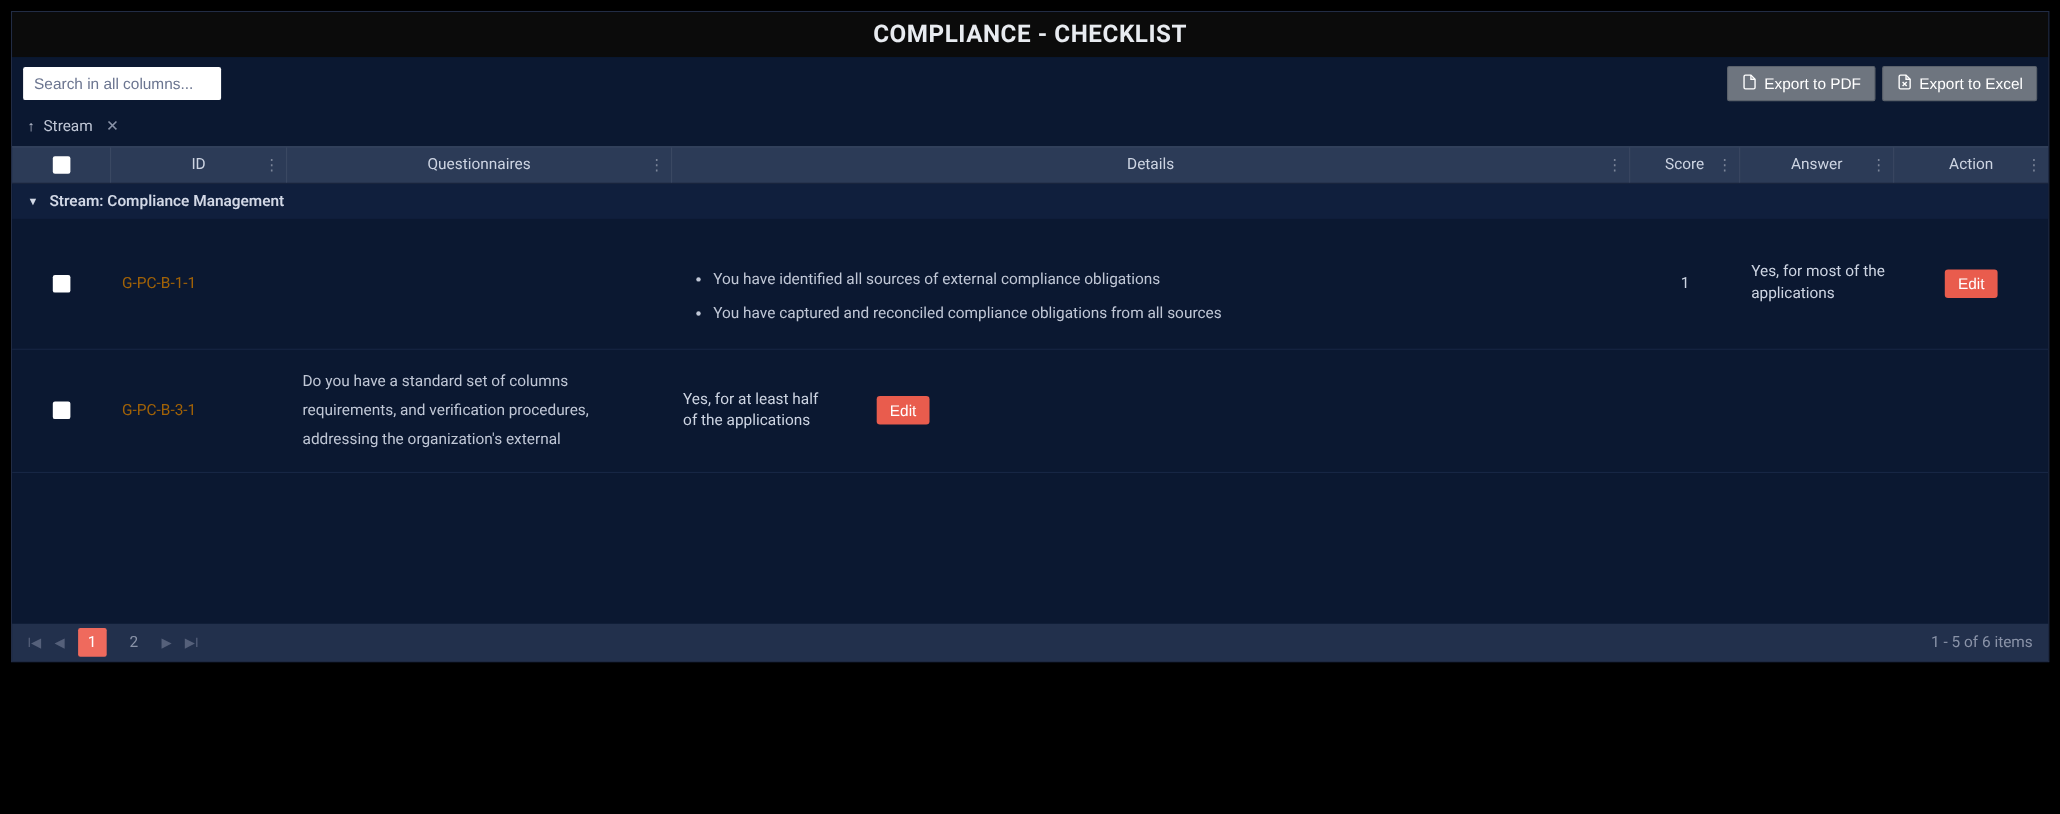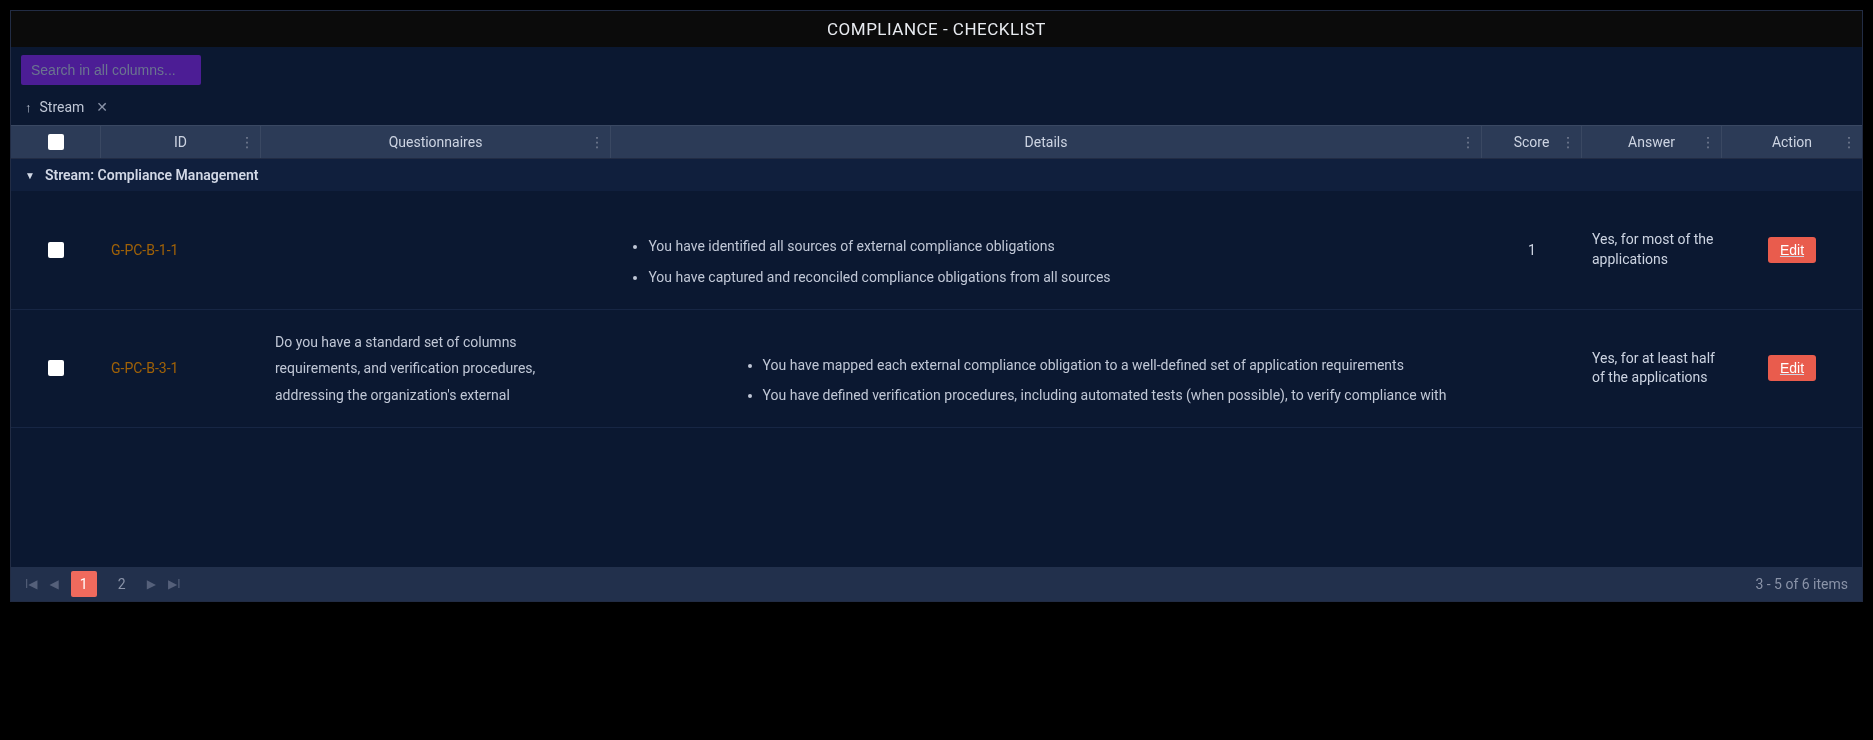--- a/index.html
+++ b/index.html
@@ -23,8 +23,8 @@
     text-align: center;
   }
   .titlebar h1 {
-    font-size: 17px;
-    font-weight: 400;
+    font-size: 22px;
+    font-weight: 700;
     color: #e8ebf0;
     letter-spacing: 0.5px;
   }

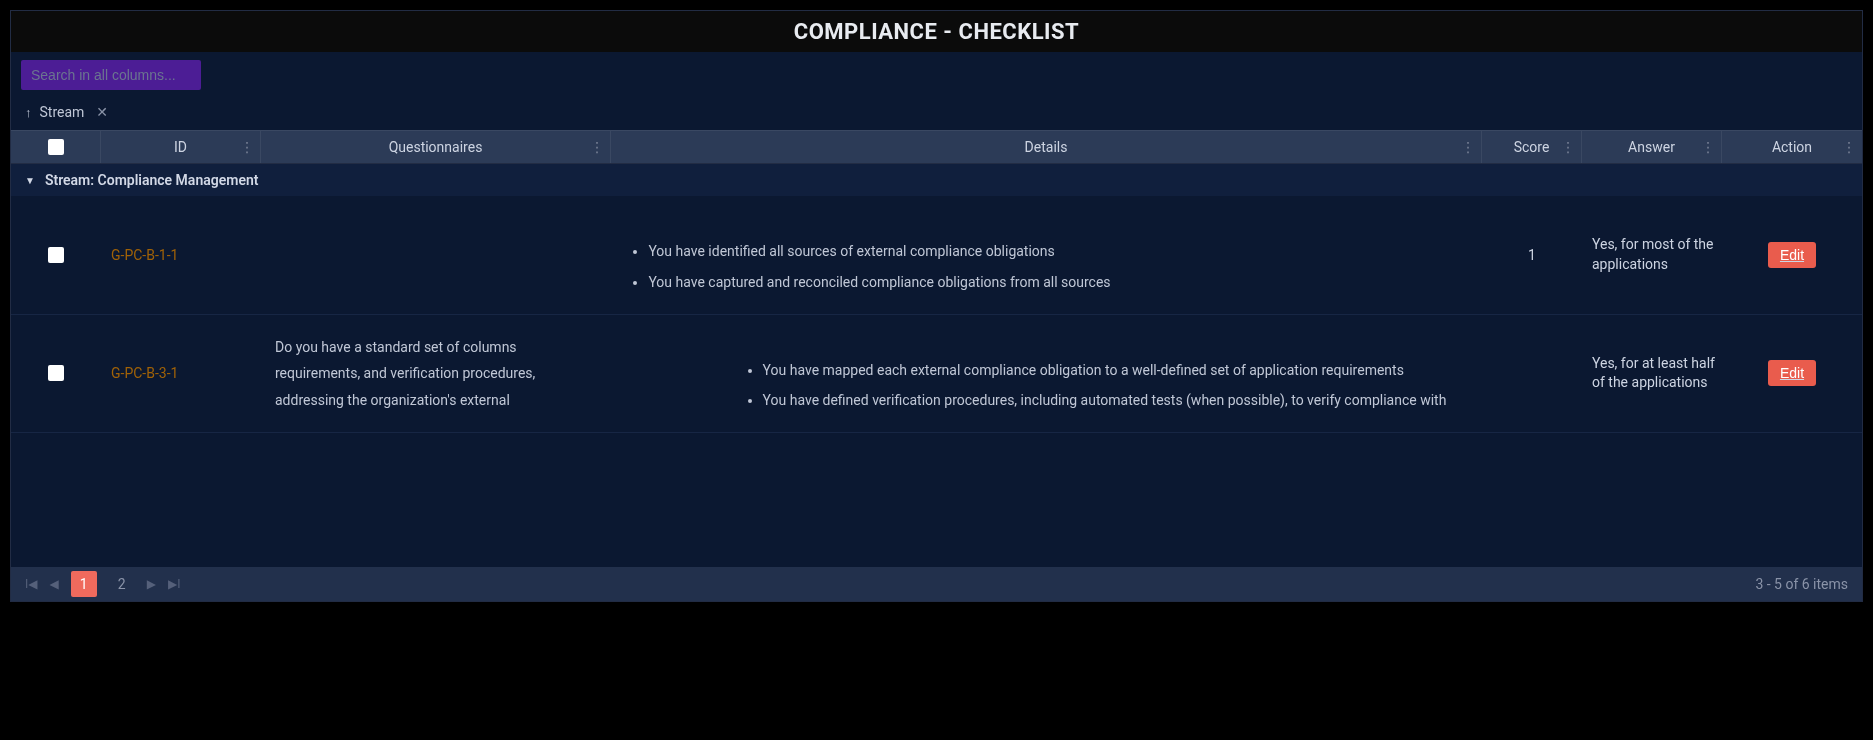--- a/index.html
+++ b/index.html
@@ -36,7 +36,7 @@
     background: #0b1831;
   }
   .search-input {
-    background: #4c1d95;
+    background: #ffffff;
     border: none;
     color: #8a93a8;
     padding: 7px 10px;

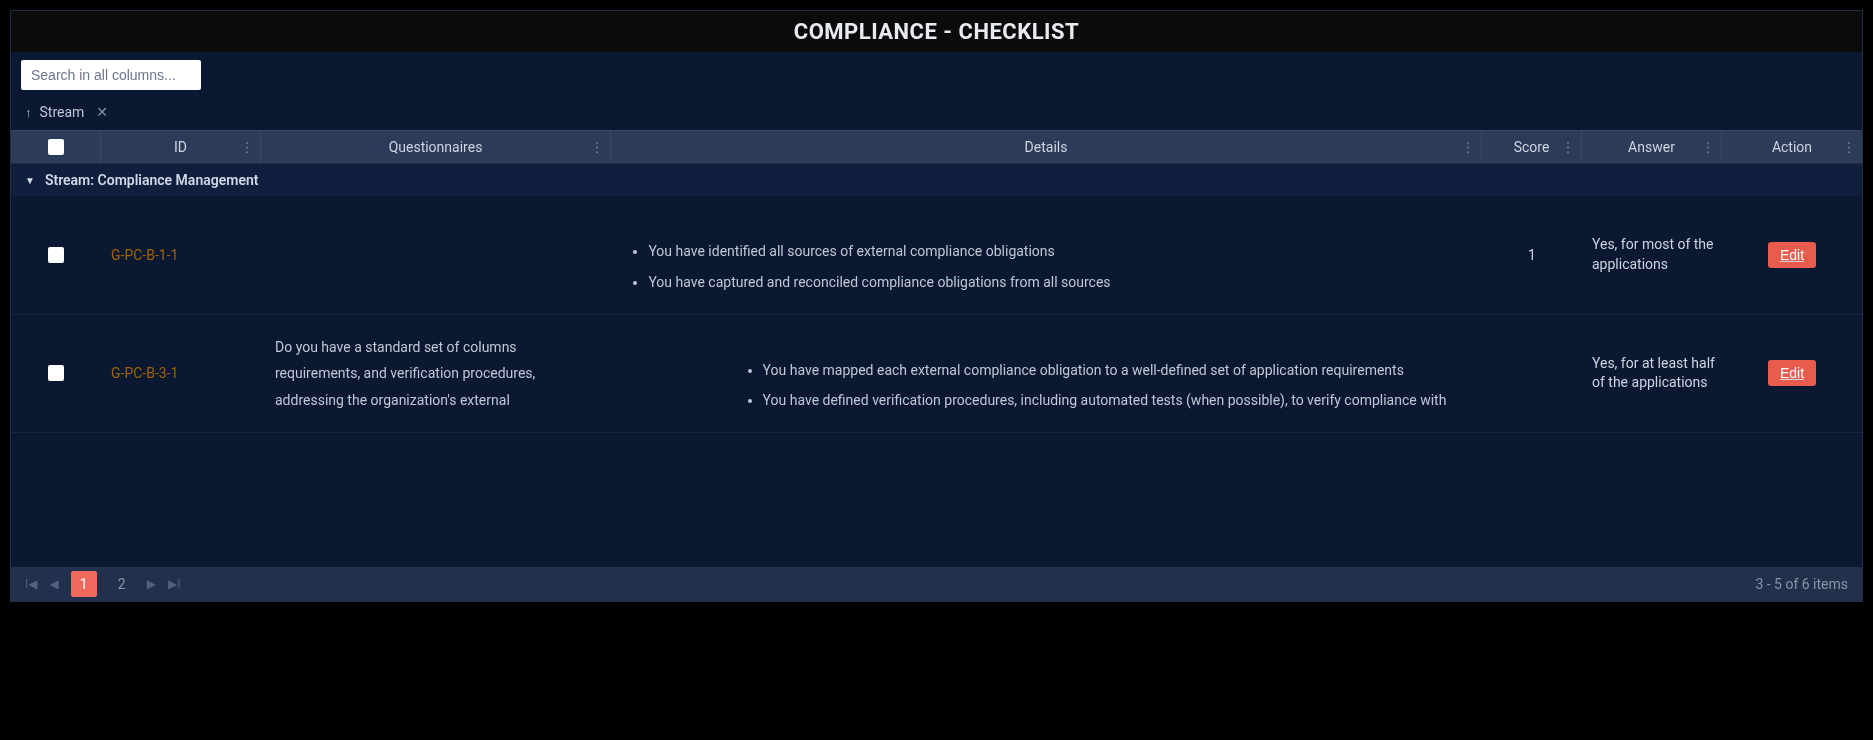--- a/index.html
+++ b/index.html
@@ -198,6 +198,27 @@
 
   <div class="toolbar">
     <input class="search-input" type="text" placeholder="Search in all columns..." style="">
+    <div class="export-buttons">
+      <button class="export-btn">
+        <span>
+          <svg class="icon-svg" viewBox="0 0 24 24" fill="none" stroke="#fff" stroke-width="2">
+            <path d="M14 2H6a2 2 0 0 0-2 2v16a2 2 0 0 0 2 2h12a2 2 0 0 0 2-2V8z"></path>
+            <polyline points="14 2 14 8 20 8"></polyline>
+          </svg>
+        </span>
+        <span>Export to PDF</span>
+      </button>
+      <button class="export-btn">
+        <span>
+          <svg class="icon-svg" viewBox="0 0 24 24" fill="none" stroke="#fff" stroke-width="2">
+            <path d="M14 2H6a2 2 0 0 0-2 2v16a2 2 0 0 0 2 2h12a2 2 0 0 0 2-2V8z"></path>
+            <polyline points="14 2 14 8 20 8"></polyline>
+            <path d="M9 12l6 6M15 12l-6 6"></path>
+          </svg>
+        </span>
+        <span>Export to Excel</span>
+      </button>
+    </div>
   </div>
 
   <div class="group-indicator">

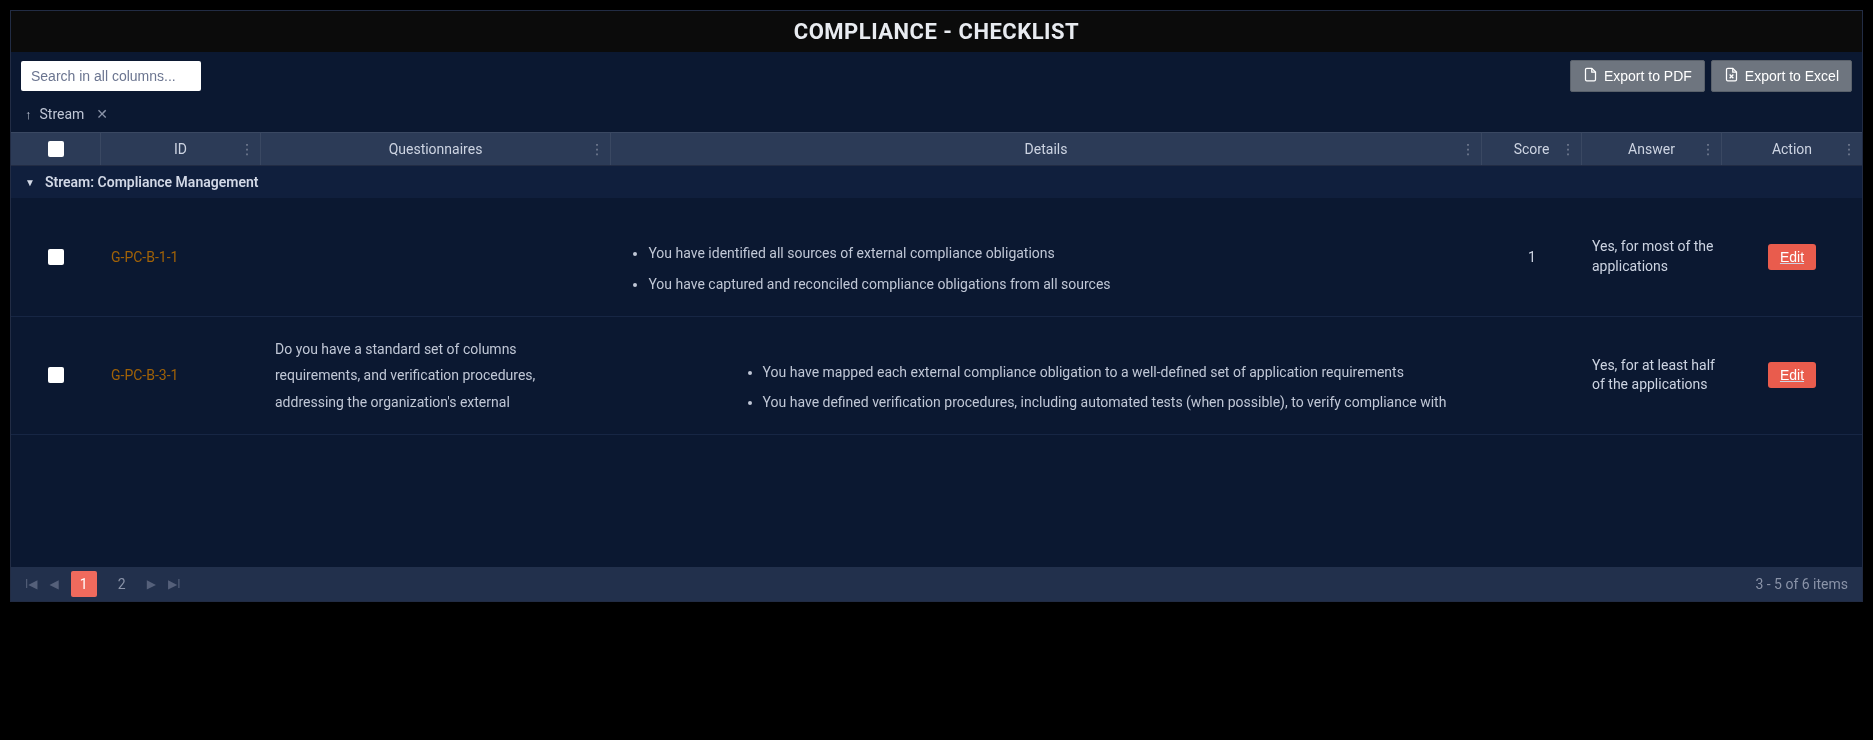--- a/index.html
+++ b/index.html
@@ -137,7 +137,7 @@
   .data-row .col-det li { line-height: 2.2; padding-right: 20px;}
   .data-row .col-score { justify-content: center; align-items: center; }
   .data-row .col-ans { align-items: center; line-height: 1.4; padding-right: 6px;}
-  .data-row .col-act { justify-content: center; align-items: center; text-decoration: underline; }
+  .data-row .col-act { justify-content: center; align-items: center; }
   .chk-white {
     display: inline-block;
     width: 16px;

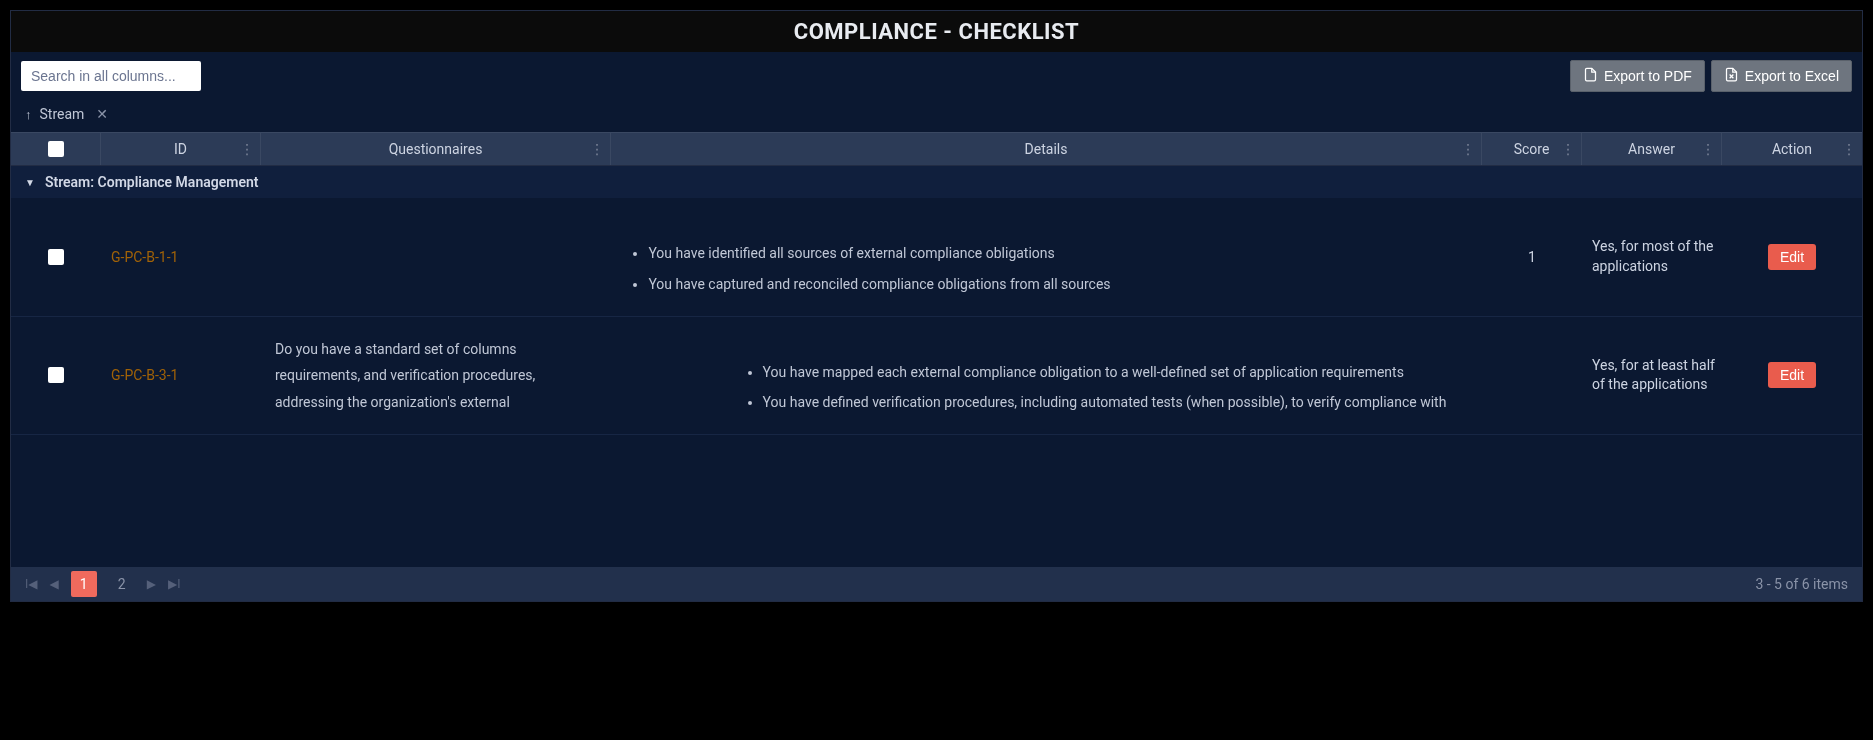--- a/index.html
+++ b/index.html
@@ -287,12 +287,6 @@
       </div>
       <div class="col col-id">G-PC-B-3-1</div>
       <div class="col col-q">Do you have a standard set of columns requirements, and verification procedures, addressing the organization's external</div>
-      <div class="col col-det">
-        <ul>
-          <li>You have mapped each external compliance obligation to a well-defined set of application requirements</li>
-          <li>You have defined verification procedures, including automated tests (when possible), to verify compliance with</li>
-        </ul>
-      </div>
       <div class="col col-ans">Yes, for at least half of the applications</div>
       <div class="col col-act">
         <button class="edit-btn">Edit</button>

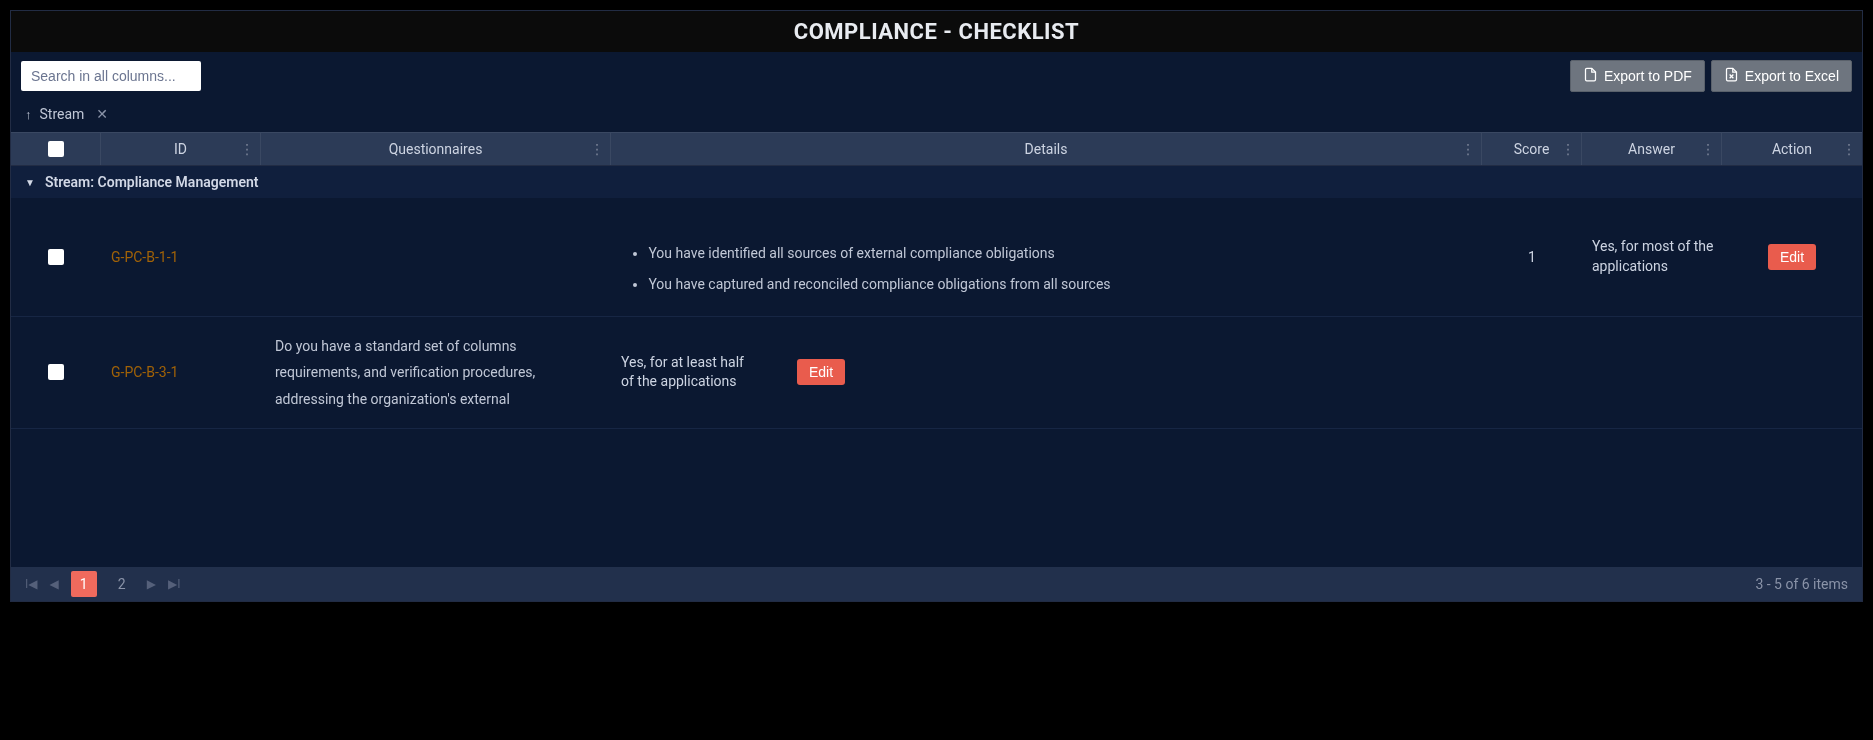--- a/index.html
+++ b/index.html
@@ -304,7 +304,7 @@
       <span class="nav-btn">▶</span>
       <span class="nav-btn">▶I</span>
     </div>
-    <div>3 - 5 of 6 items</div>
+    <div>1 - 5 of 6 items</div>
   </div>
 
 </div>

